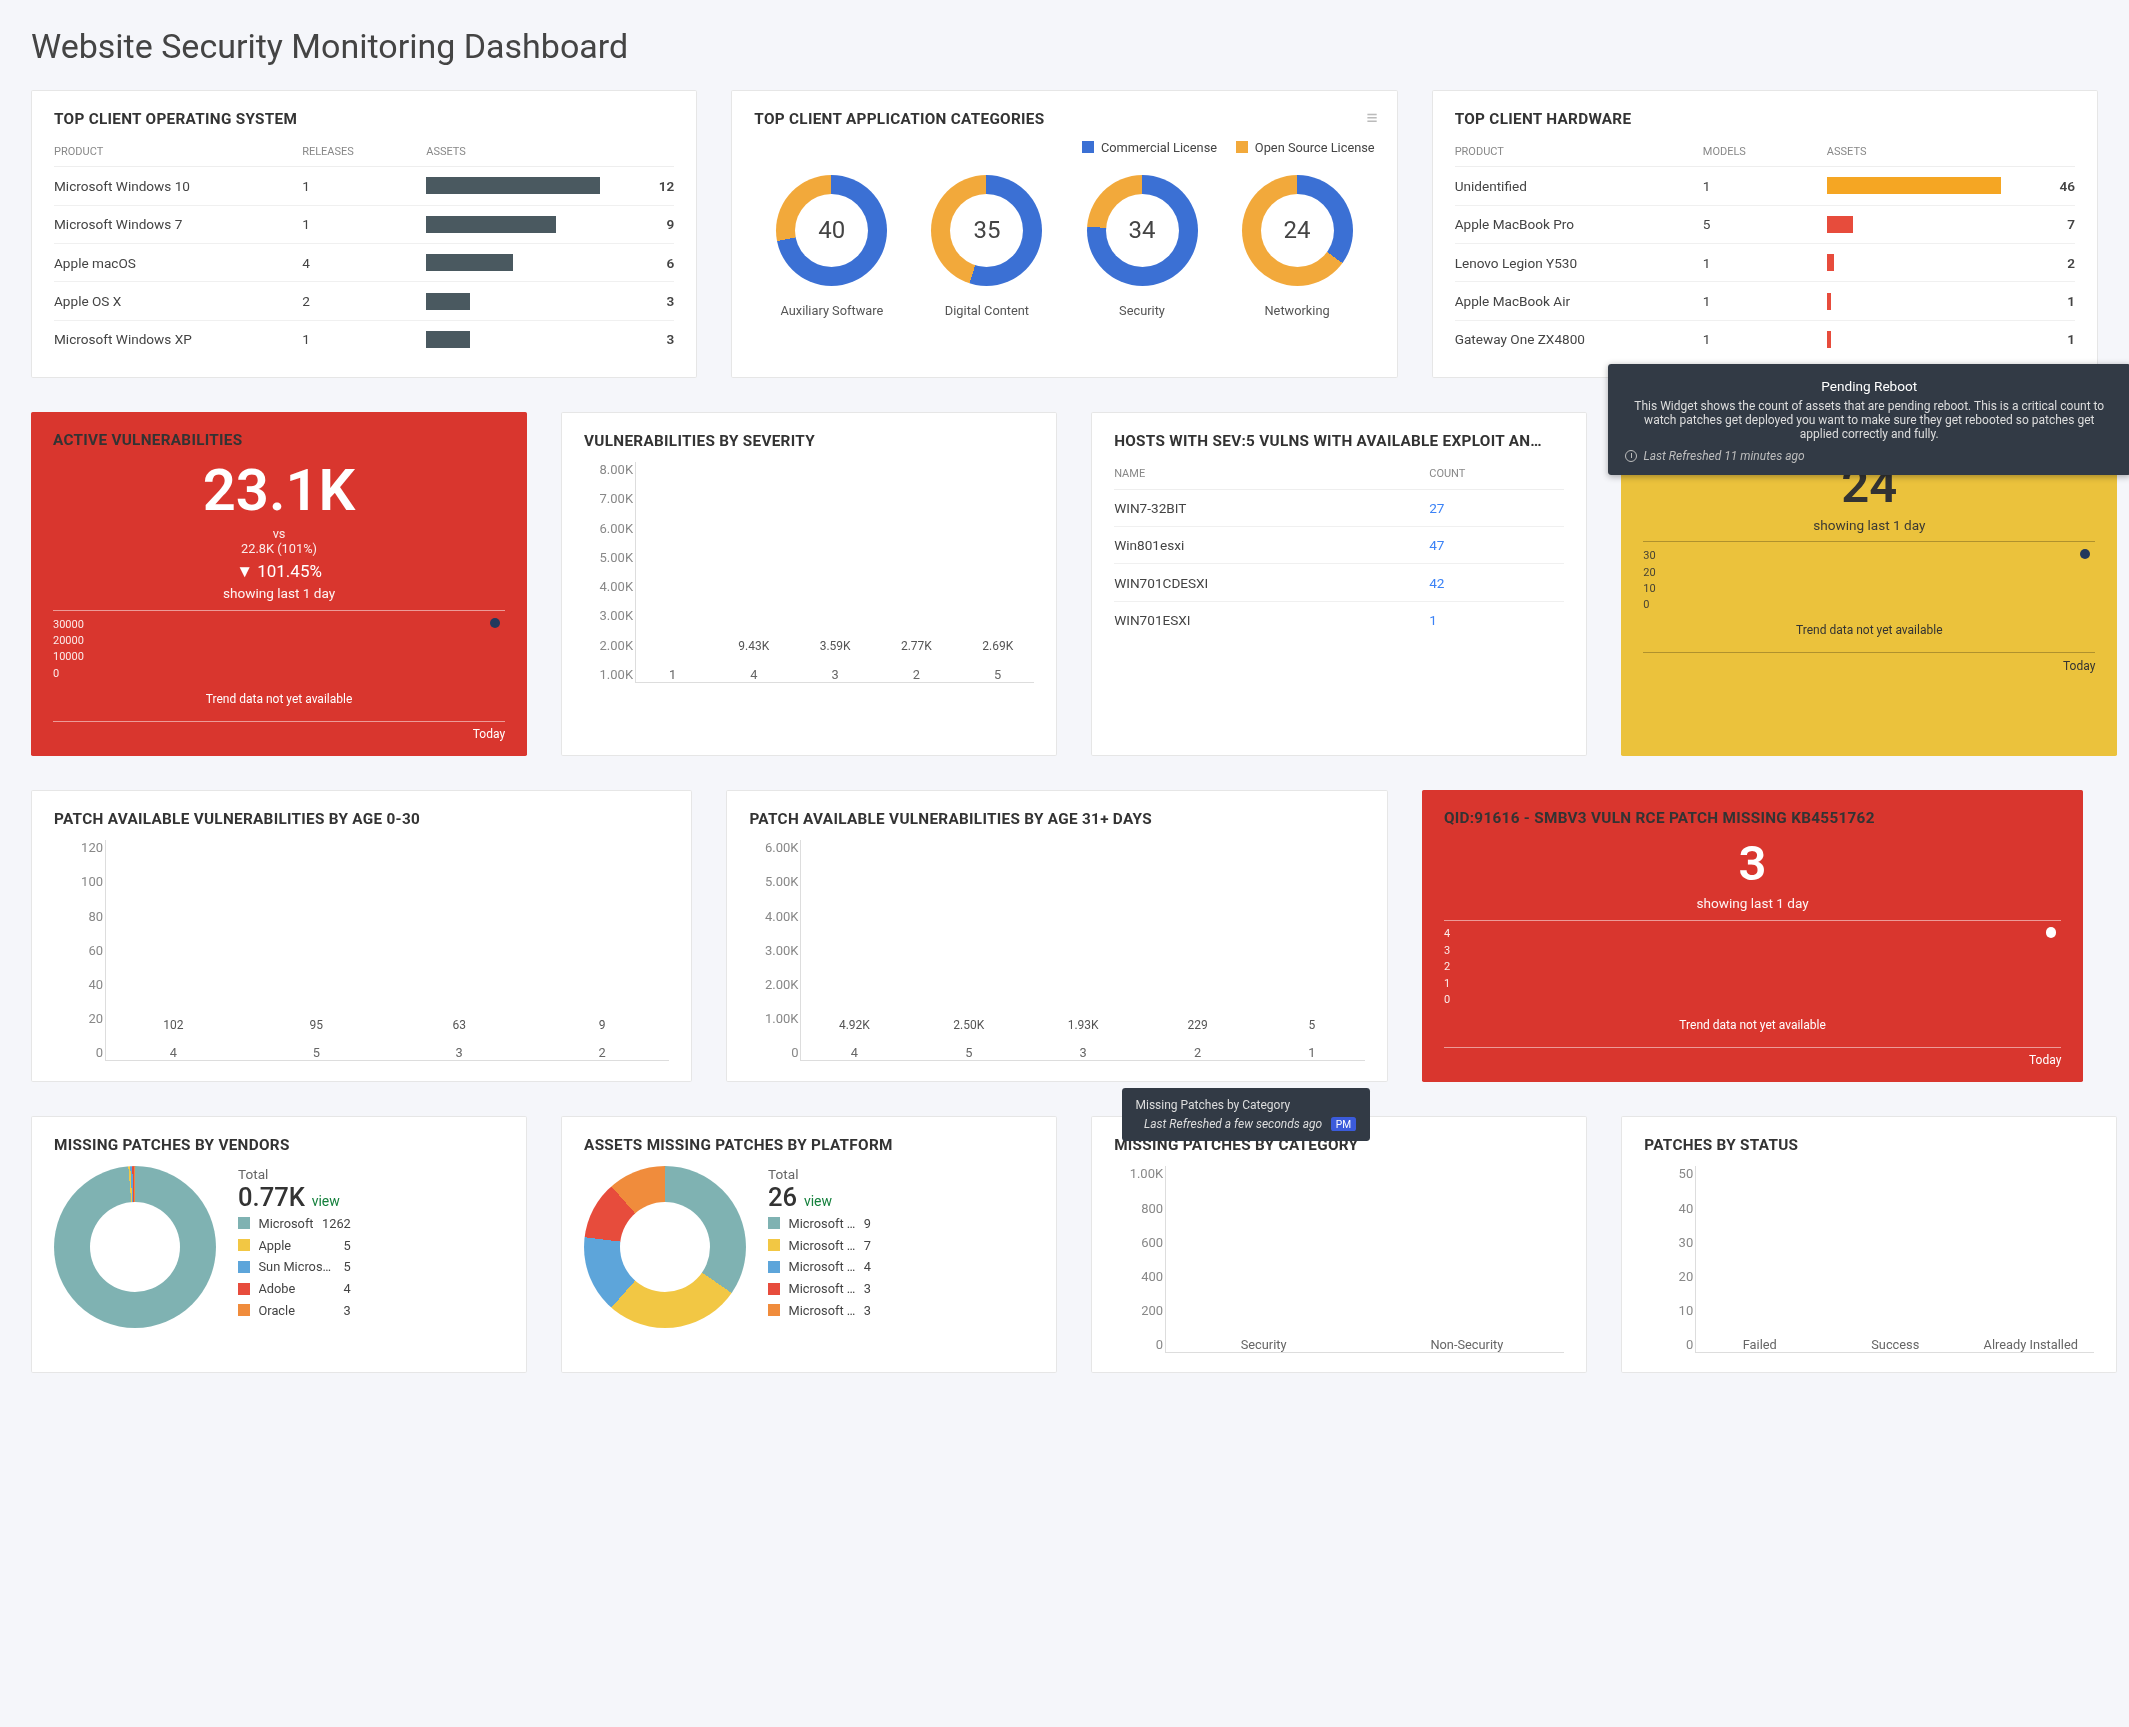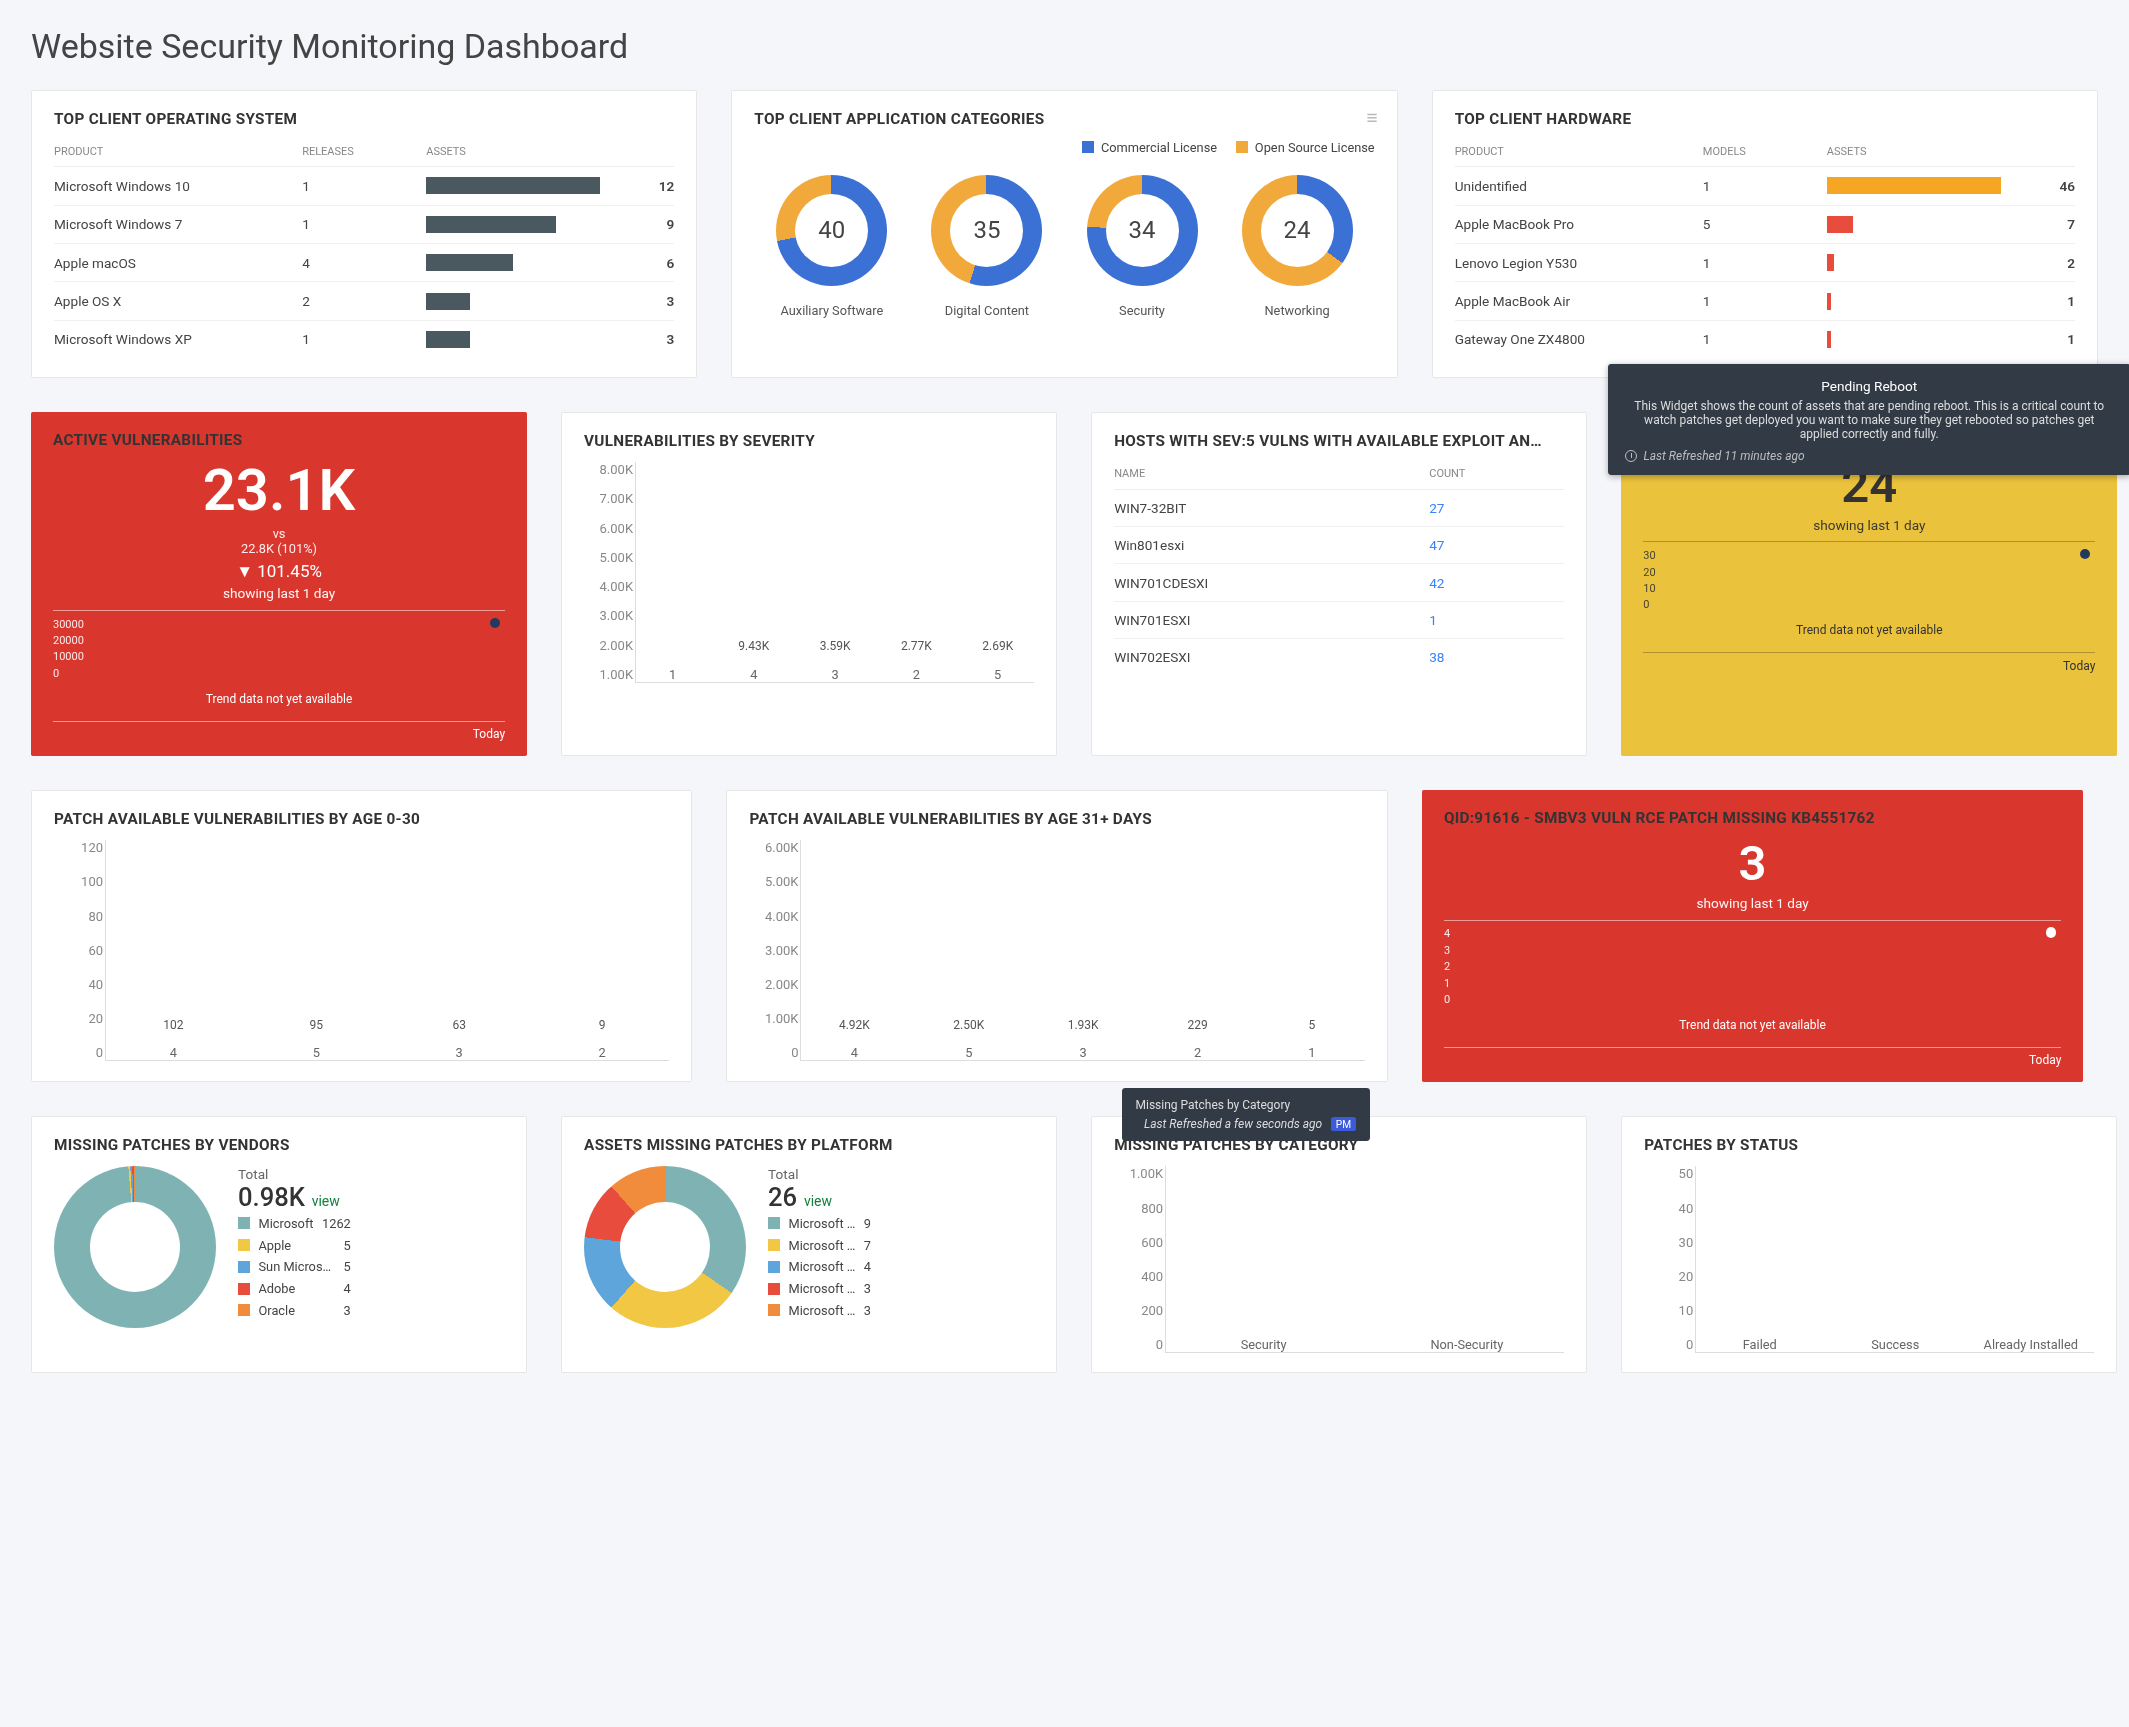--- a/index.html
+++ b/index.html
@@ -328,10 +328,6 @@
               <div class="col-prod">WIN701ESXI</div>
               <div class="col-cnt"><a href="#">1</a></div>
             </div>
-            <div class="tbl-row">
-              <div class="col-prod">WIN702ESXI</div>
-              <div class="col-cnt"><a href="#">38</a></div>
-            </div>
           </div>
       </div>
     </div>

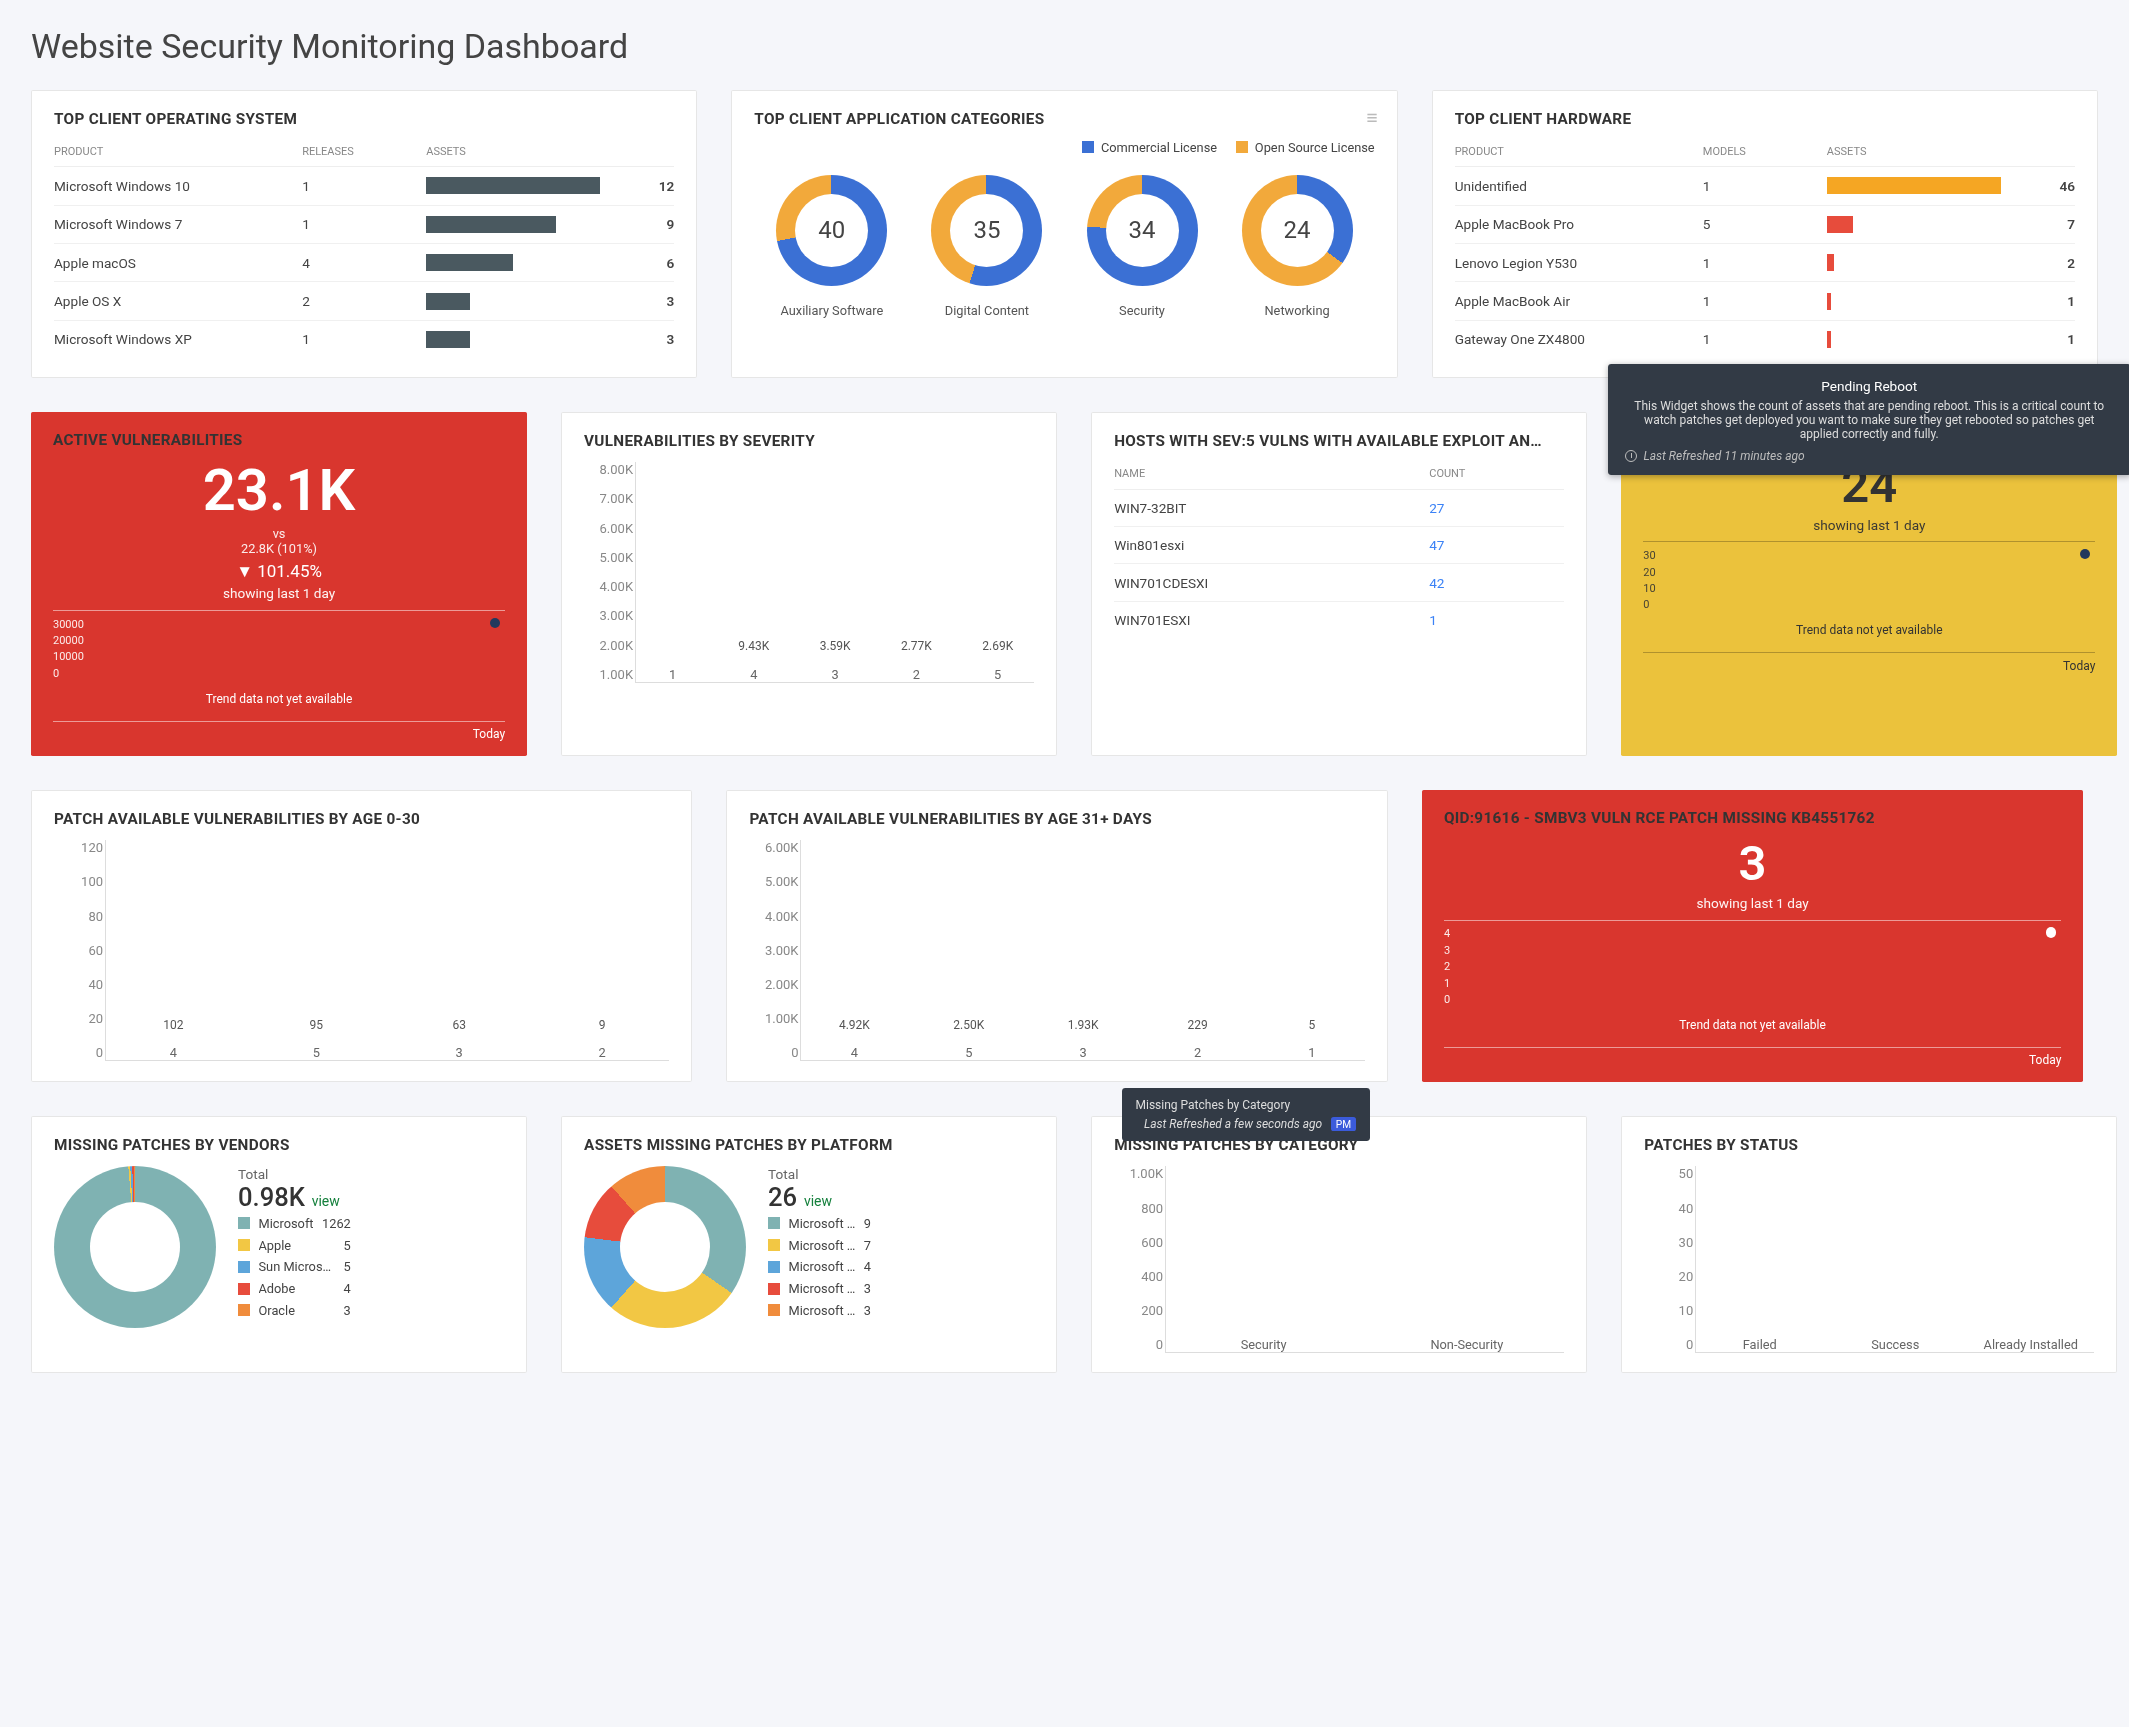--- a/index.html
+++ b/index.html
@@ -473,7 +473,7 @@
         <div>
           <div class="pie-total">
             <span>Total</span><br>
-            <span class="n">0.98K</span>
+            <span class="n">0.77K</span>
             <a href="#">view</a>
           </div>
           <div class="pie-legend" id="leg-vendors">

